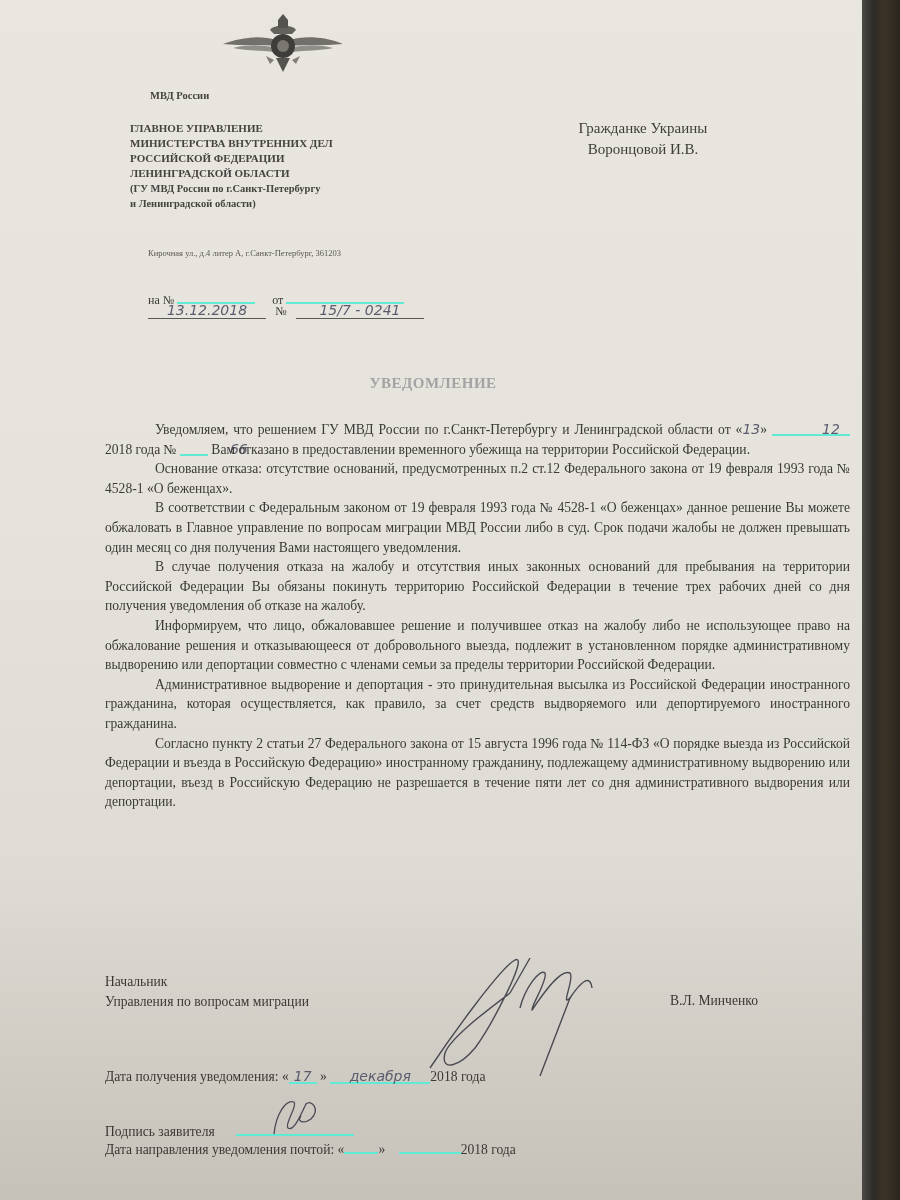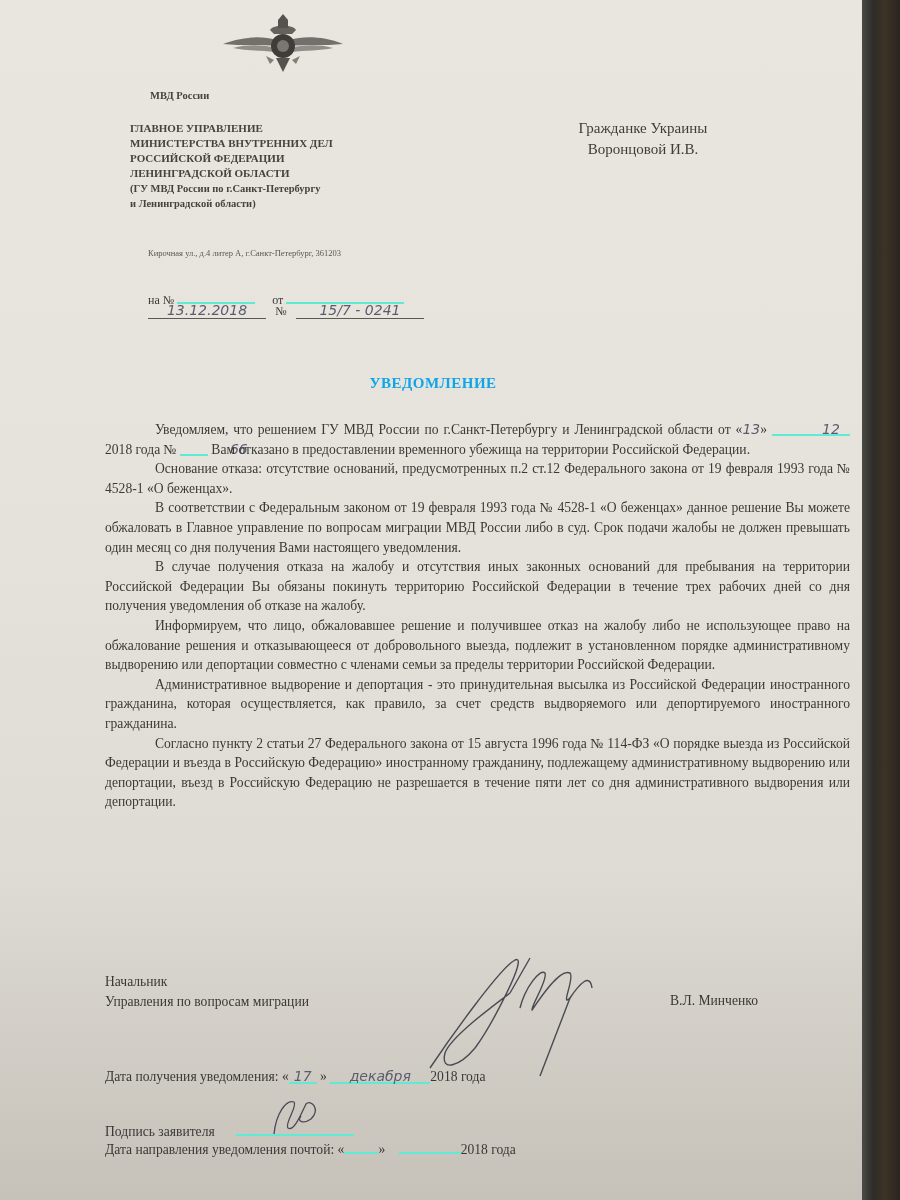--- a/index.html
+++ b/index.html
@@ -34,7 +34,7 @@
   .uline { border-bottom:1px solid #5a5852; display:inline-block;margin-top:40px; }
   .refline { left:148px; top:288px; font-size:12px; white-space:nowrap; }
   .recipient { left:548px; top:118px; width:190px; text-align:center; font-size:15px; line-height:21px; color:#3f3d39; }
-  .title { left:0; top:375px; width:866px; text-align:center; font-weight:bold; font-size:15px; letter-spacing:0.5px; color:#0ea5e9; }
+  .title { left:0; top:375px; width:866px; text-align:center; font-weight:bold; font-size:15px; letter-spacing:0.5px; color:#a3a3a3; }
   .body { left:105px; top:420px; width:745px; font-size:13.6px; line-height:19.6px; text-align:justify; color:#3b3936; }
   .body p { margin:0; text-indent:50px; }
   .sig-block { left:105px; top:972px; width:745px; height:60px; font-size:13.6px; line-height:19.6px; }

